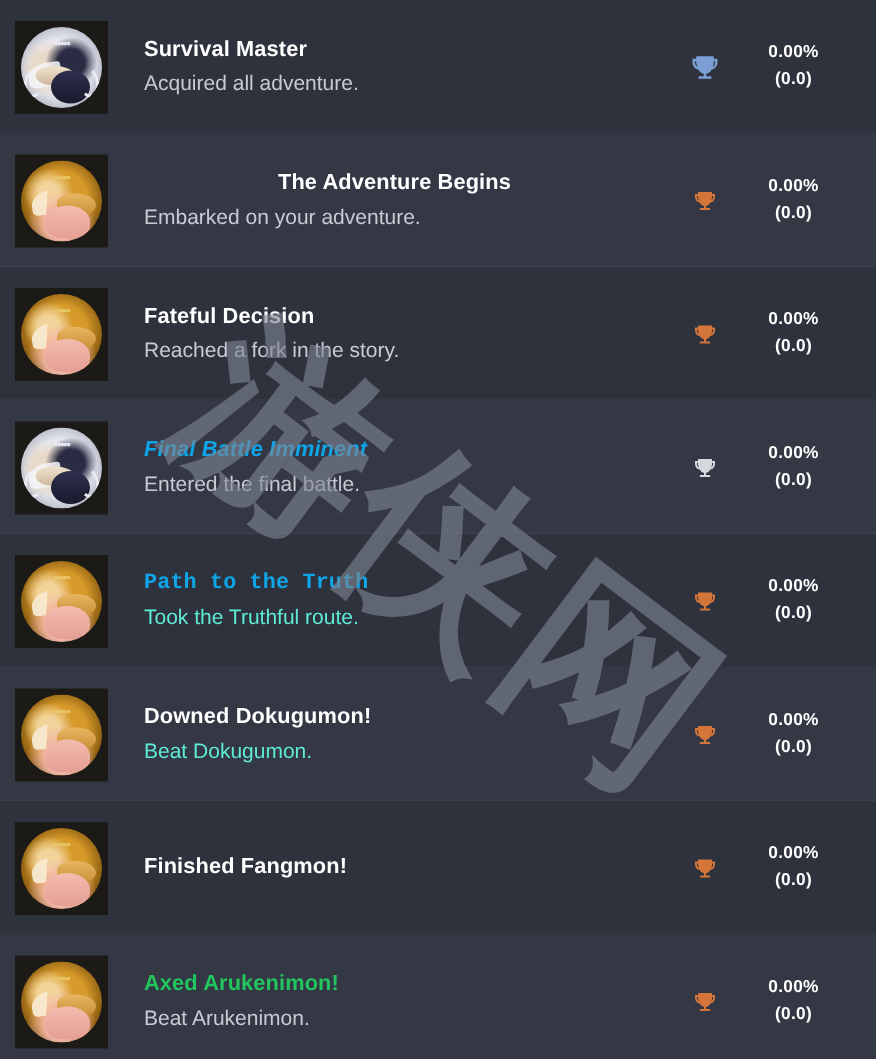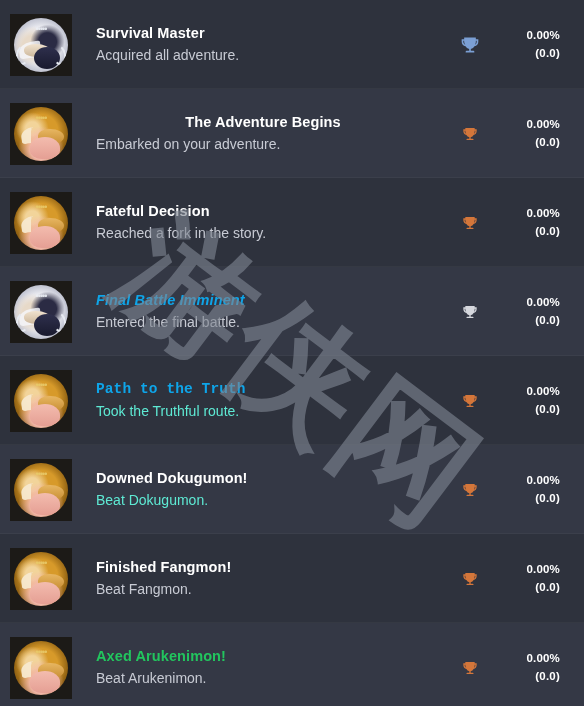--- a/index.html
+++ b/index.html
@@ -215,7 +215,7 @@
     flex: 0 0 auto;
     width: 86px;
     padding-right: 24px;
-    text-align: right;
+    text-align: center;
     color: #ffffff;
   }
   .rate-pct {

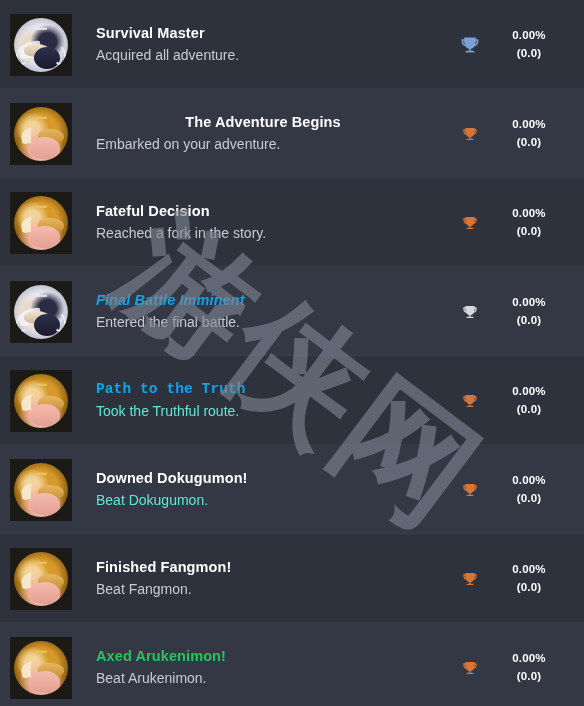--- a/index.html
+++ b/index.html
@@ -400,7 +400,6 @@
         </div>
         <div class="ach-text">
           <div class="ach-title" style="color: rgb(255, 255, 255);">Finished Fangmon!</div>
-          <div class="ach-desc" style="color: rgb(200, 203, 212);">Beat Fangmon.</div>
         </div>
         <div class="trophy-cell">
           <svg width="16" height="16" viewBox="0 0 24 24" aria-hidden="true">

